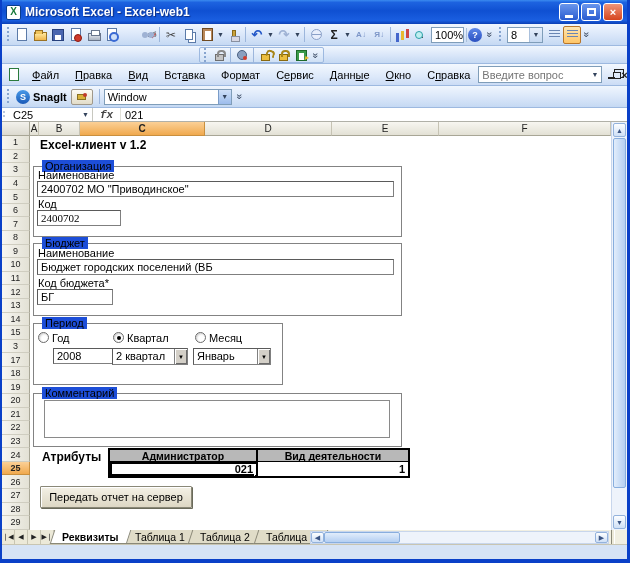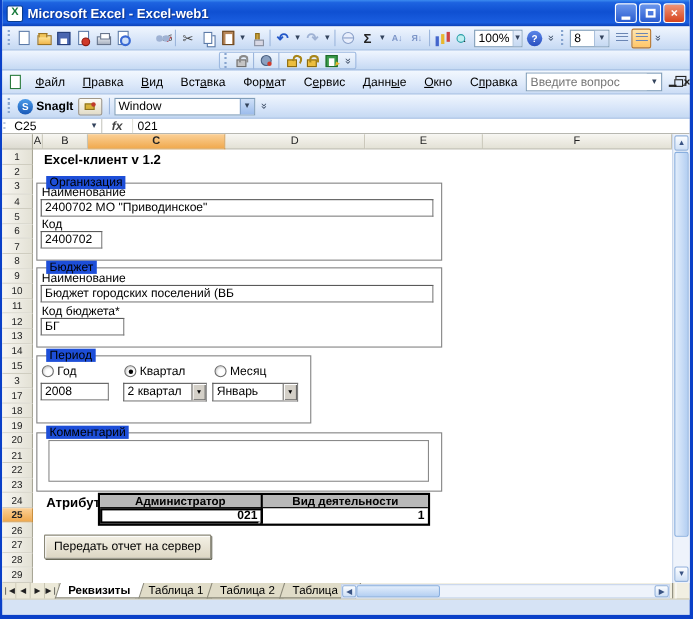--- a/index.html
+++ b/index.html
@@ -265,7 +265,7 @@
     <div class="ic">
         <span class="sh i-draw">А</span>
       </div>
-    <div class="tcombo" style="width:44px;">
+    <div class="tcombo" style="width:33px;">
       <span class="val">100%</span>
       <span class="dbtn">▼</span>
     </div>

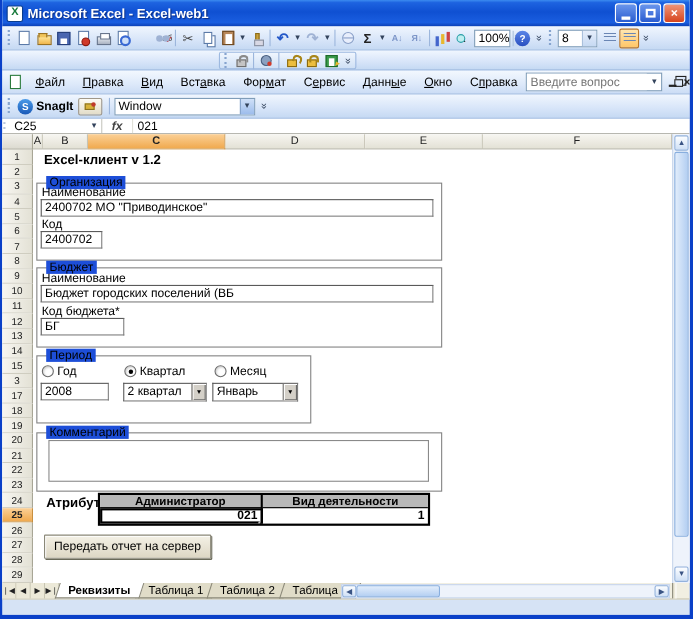--- a/index.html
+++ b/index.html
@@ -107,7 +107,7 @@
   .nb-val{flex:1;}
   .nb-drop{width:13px;text-align:center;font-size:7px;color:#33435c;}
   .fxcell{width:28px;display:flex;align-items:center;justify-content:center;border-right:1px solid #e0e0d8;
-    font-family:Liberation Sans, sans-serif;font-style:italic;font-weight:bold;color:#444;}
+    font-family:Liberation Mono, monospace;font-style:italic;font-weight:bold;color:#444;}
   .fval{flex:1;display:flex;align-items:center;padding-left:4px;}
   
   .gridwrap{position:relative;height:408px;background:#fff;}

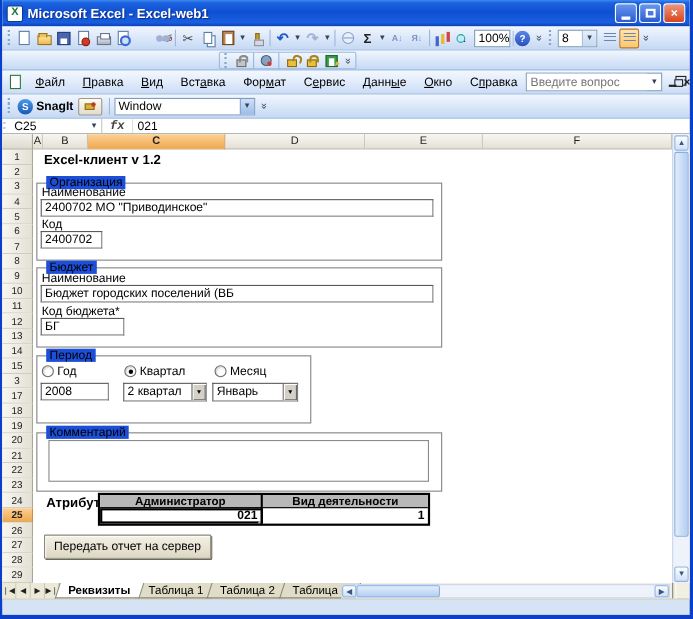--- a/index.html
+++ b/index.html
@@ -426,7 +426,7 @@
       <div class="flabel" style="left:8px;top:33px;">Наименование</div>
       <input class="tinput" style="left: 7px; top: 45px; width: 357px;" value="2400702 МО &quot;Приводинское&quot;">
       <div class="flabel" style="left:8px;top:62px;">Код</div>
-      <input class="tinput" style="left: 7px; top: 74px; width: 56px;" value="2400702">
+      <input class="tinput" style="left: 7px; top: 74px; width: 84px; font-family: Liberation Serif, serif;" value="2400702">
 
       <div class="gb" style="left:3px;top:107px;width:369px;height:73px;">
         <span class="gb-legend">Бюджет</span>

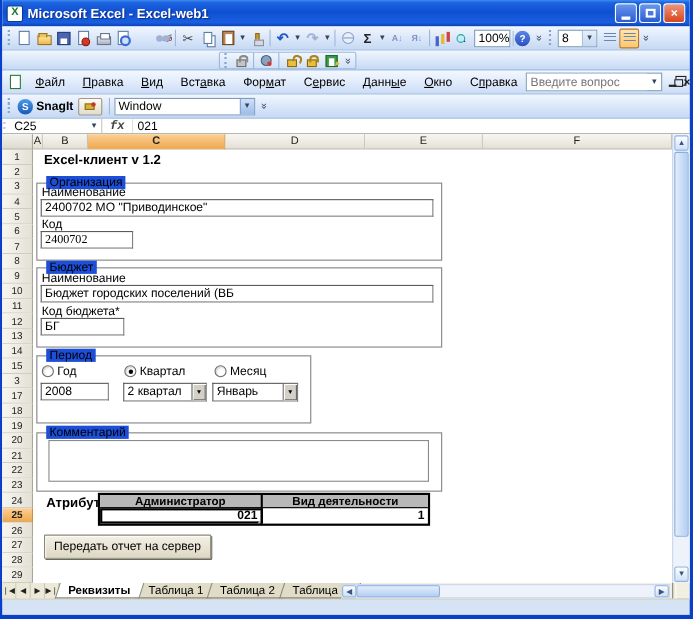--- a/index.html
+++ b/index.html
@@ -445,7 +445,7 @@
       <div class="flabel" style="left:97px;top:196px;">Квартал</div>
       <span class="radio" style="left:165px;top:196px;"></span>
       <div class="flabel" style="left:179px;top:196px;">Месяц</div>
-      <input class="tinput" style="left: 7px; top: 212px; width: 62px;" value="2008">
+      <input class="tinput" style="left: 23px; top: 212px; width: 62px;" value="2008">
       <div class="fcombo" style="left:82px;top:212px;width:76px;">
         <span class="val">2 квартал</span>
         <span class="dbtn">▼</span>

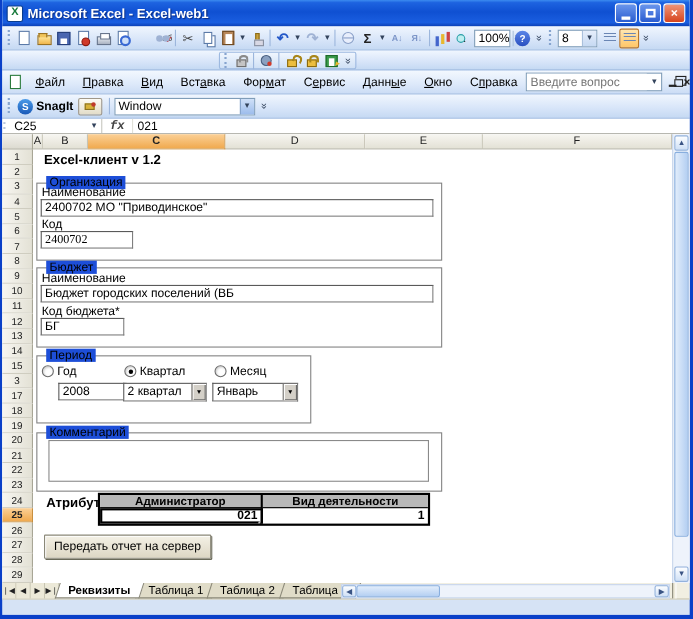--- a/index.html
+++ b/index.html
@@ -461,7 +461,7 @@
       <textarea class="tarea" style="left: 14px; top: 264px; width: 346px; height: 38px;" value=""></textarea>
 
       <div class="attr-label" style="left:12px;top:314px;">Атрибуты</div>
-      <div class="attr-table" style="left:59px;top:312px;width:302px;">
+      <div class="attr-table" style="left:78px;top:312px;width:302px;">
         <div class="attr-row head" id="attr-head">
             <div class="attr-cell" style="width: 148px;">Администратор</div>
             <div class="attr-cell" style="width: 150px;">Вид деятельности</div>

